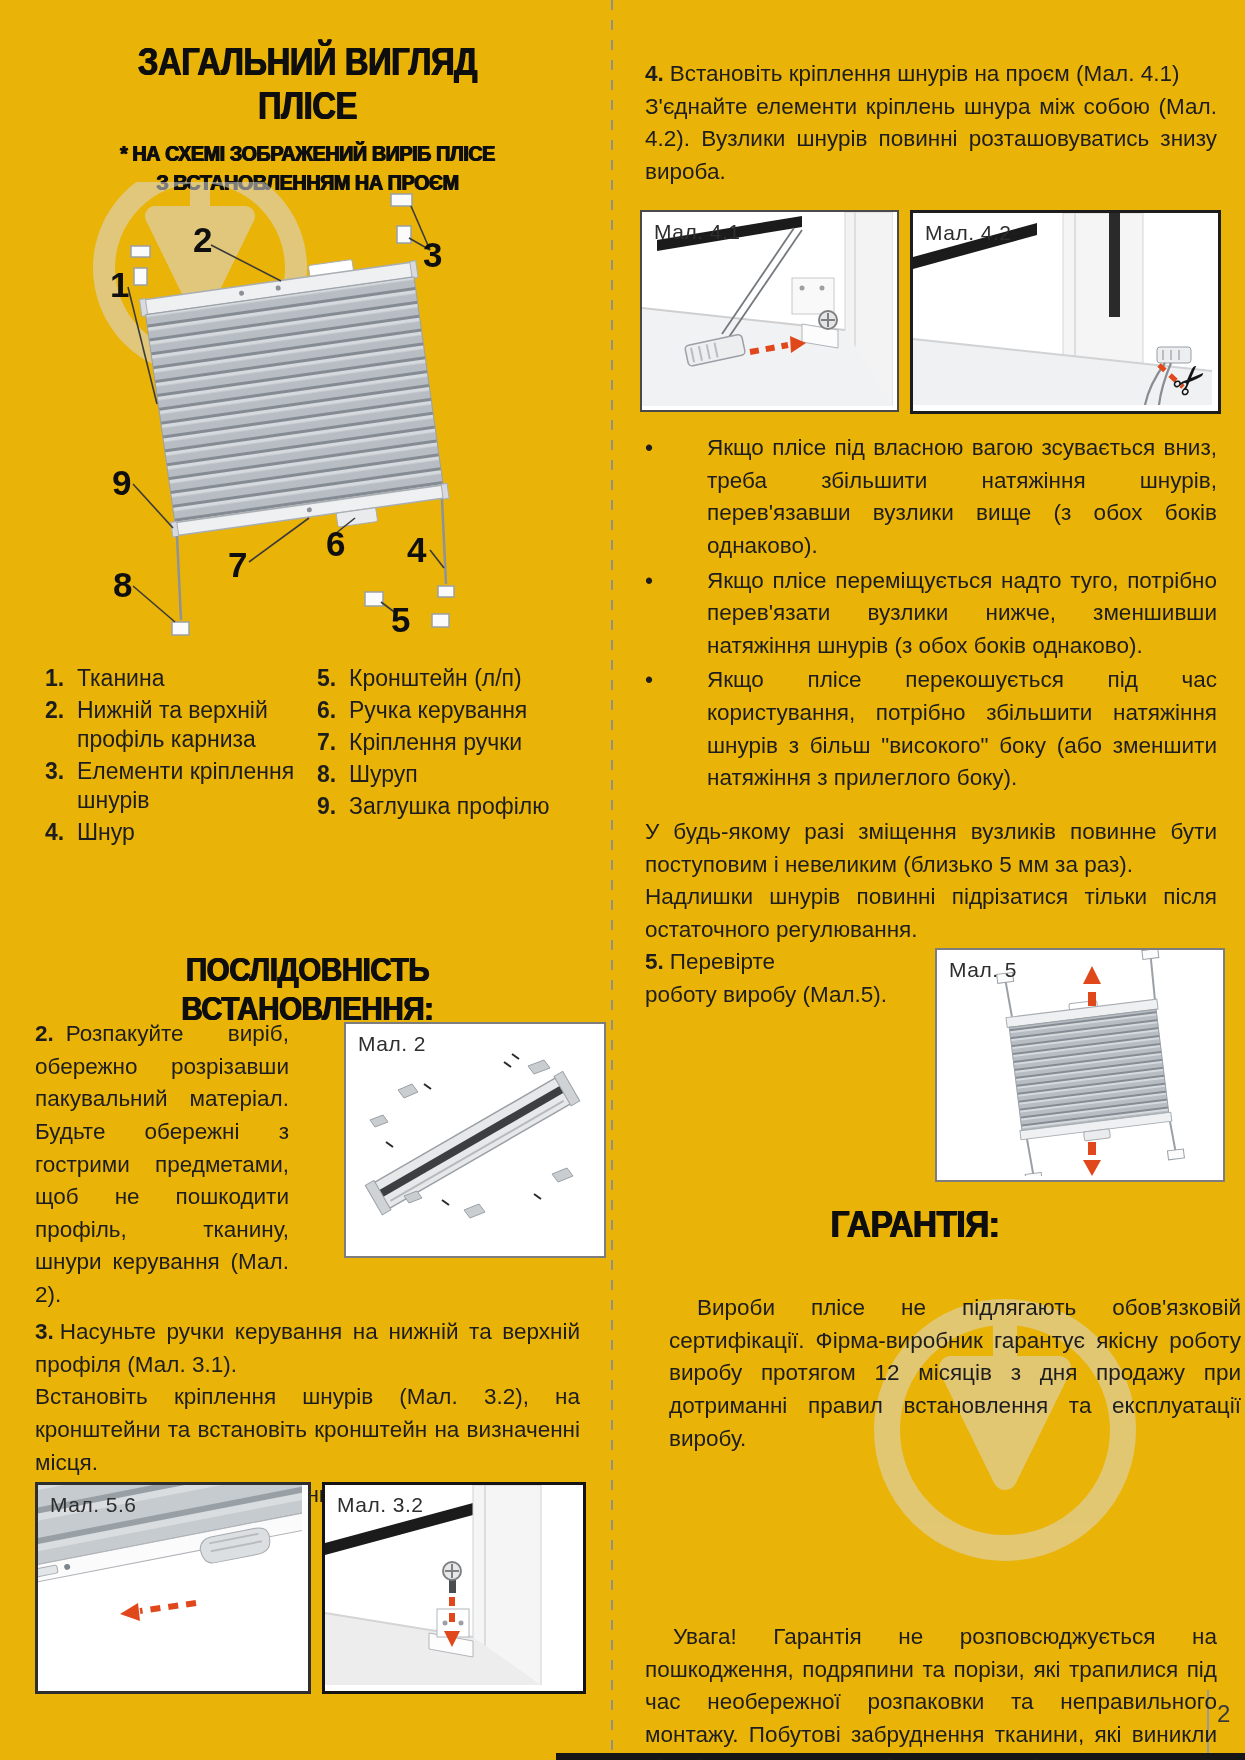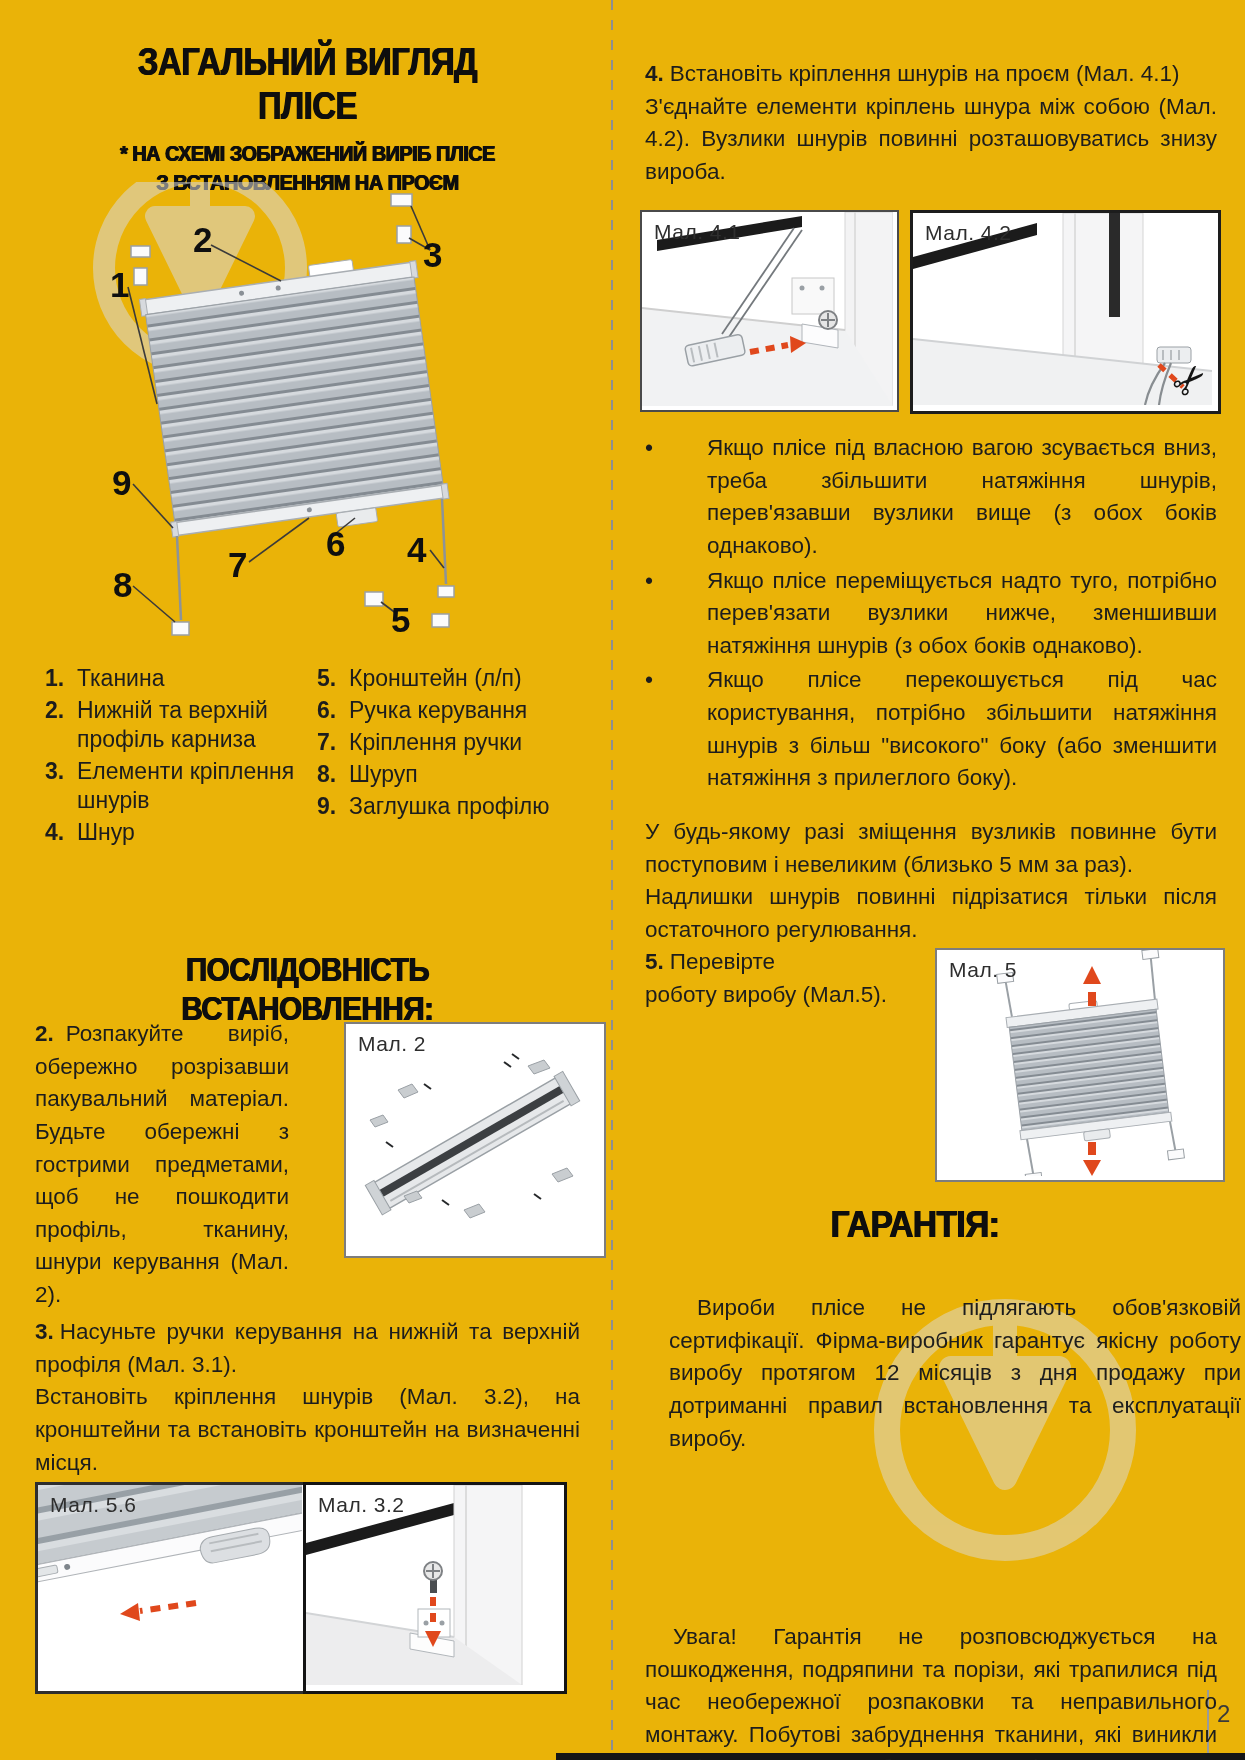--- a/index.html
+++ b/index.html
@@ -38,7 +38,7 @@
   .fig2{left:322px;top:1022px;width:258px;height:232px;border:2px solid #7d7d7d;margin-left:22px;}
   .step3{left:35px;top:1316px;width:545px;}
   .fig31{left:35px;top:1482px;width:270px;height:206px;border:3px solid #2e2e2e;}
-  .fig32{left:303px;top:1482px;width:258px;height:206px;border:3px solid #141414;}
+  .fig32{left:322px;top:1482px;width:258px;height:206px;border:3px solid #141414;}
   .step4{left:645px;top:58px;width:572px;}
   .fig41{left:640px;top:210px;width:255px;height:198px;border:2px solid #4a4a4a;}
   .fig42{left:910px;top:210px;width:305px;height:198px;border:3px solid #1d1d1d;}

